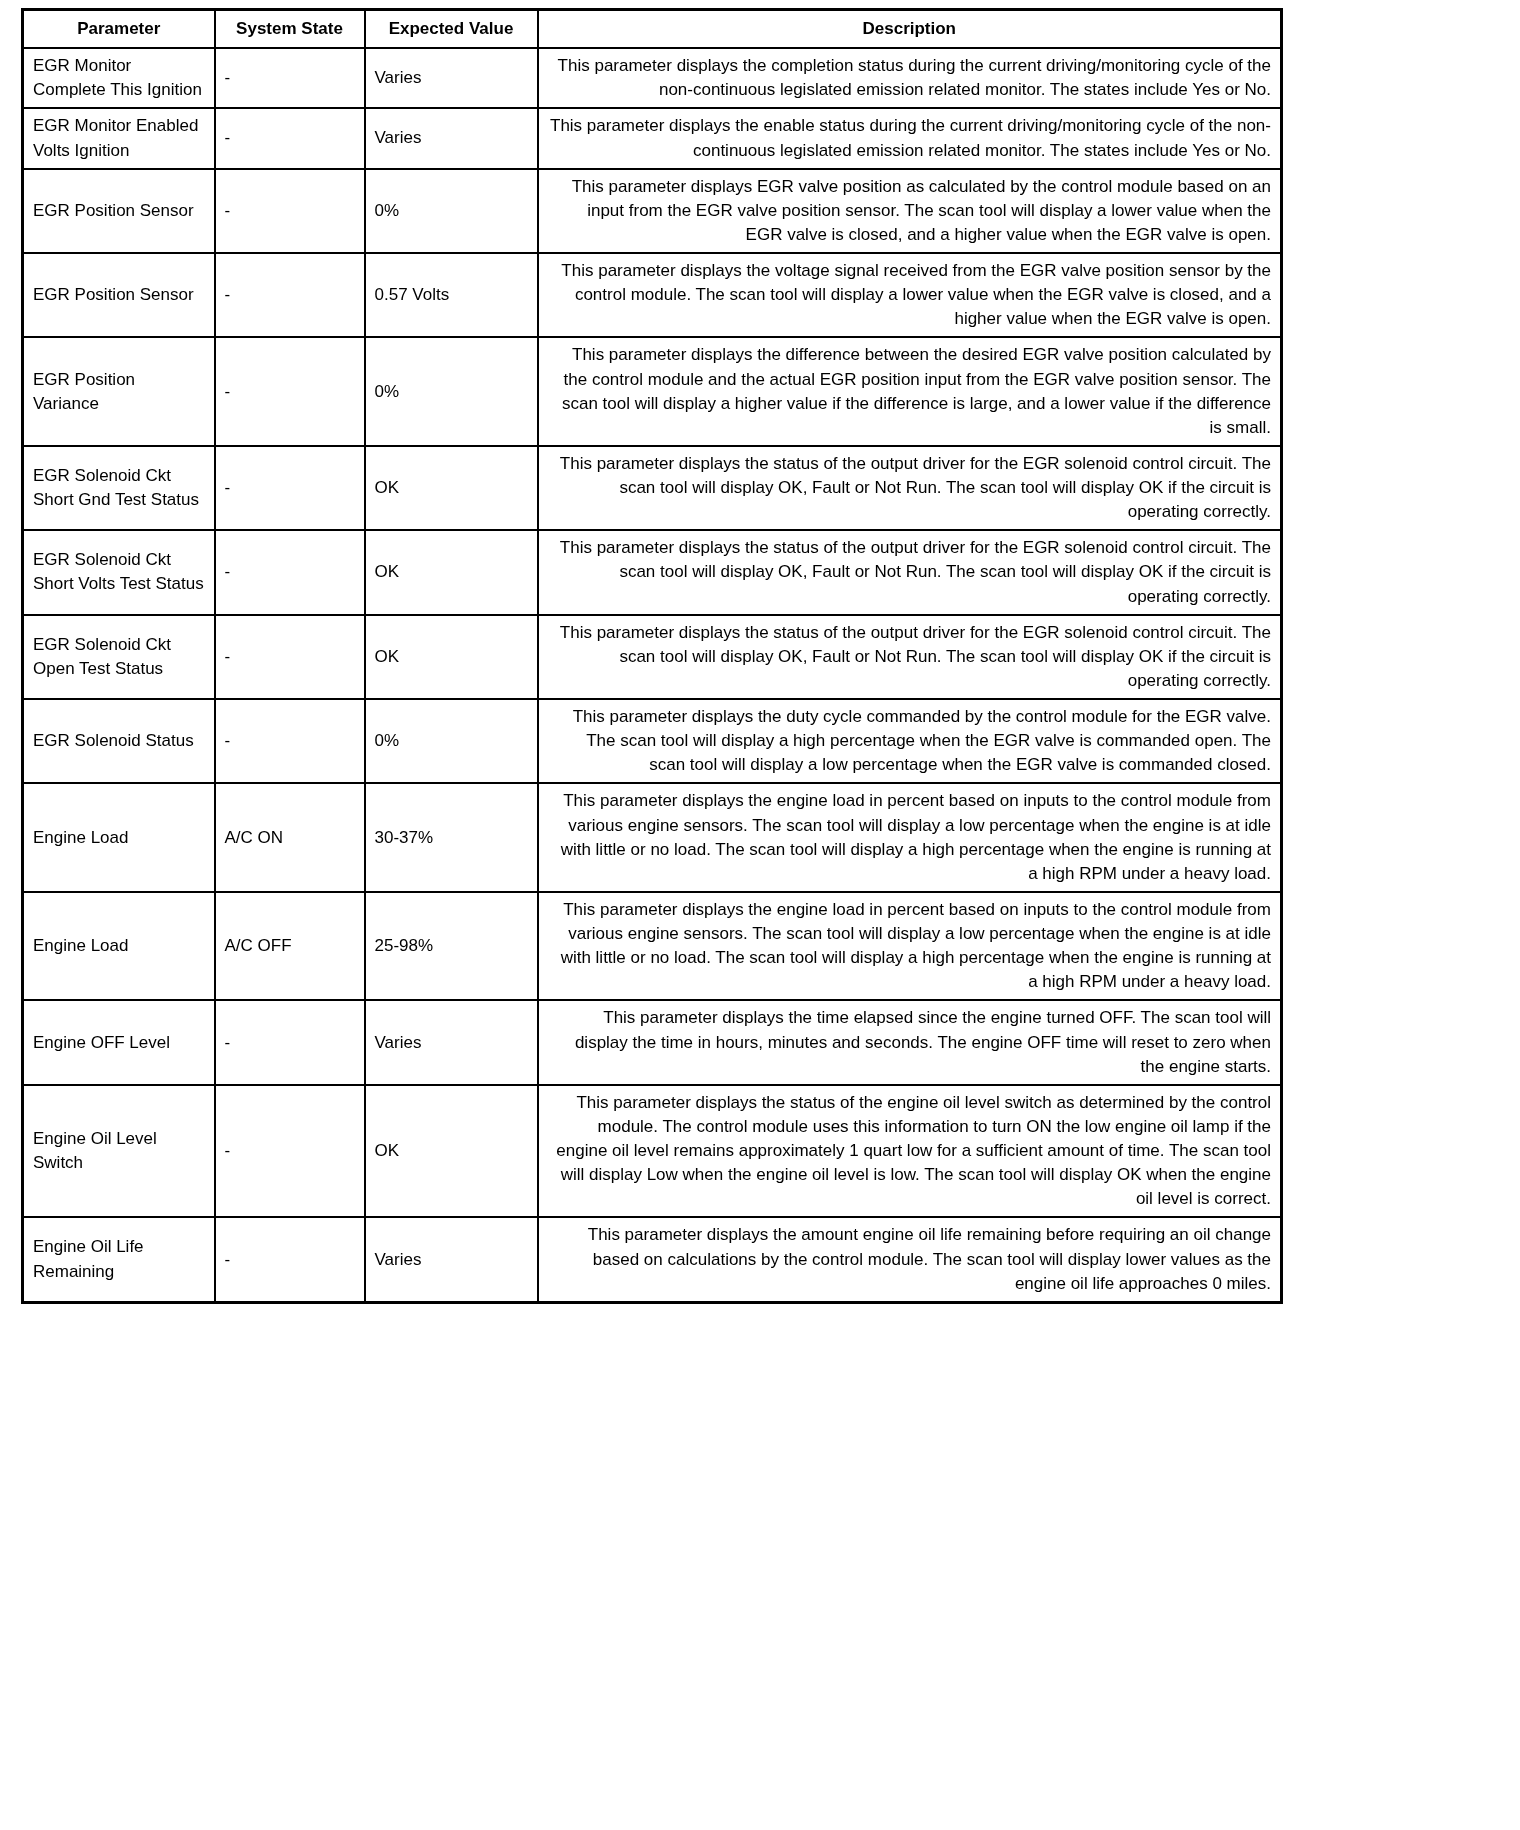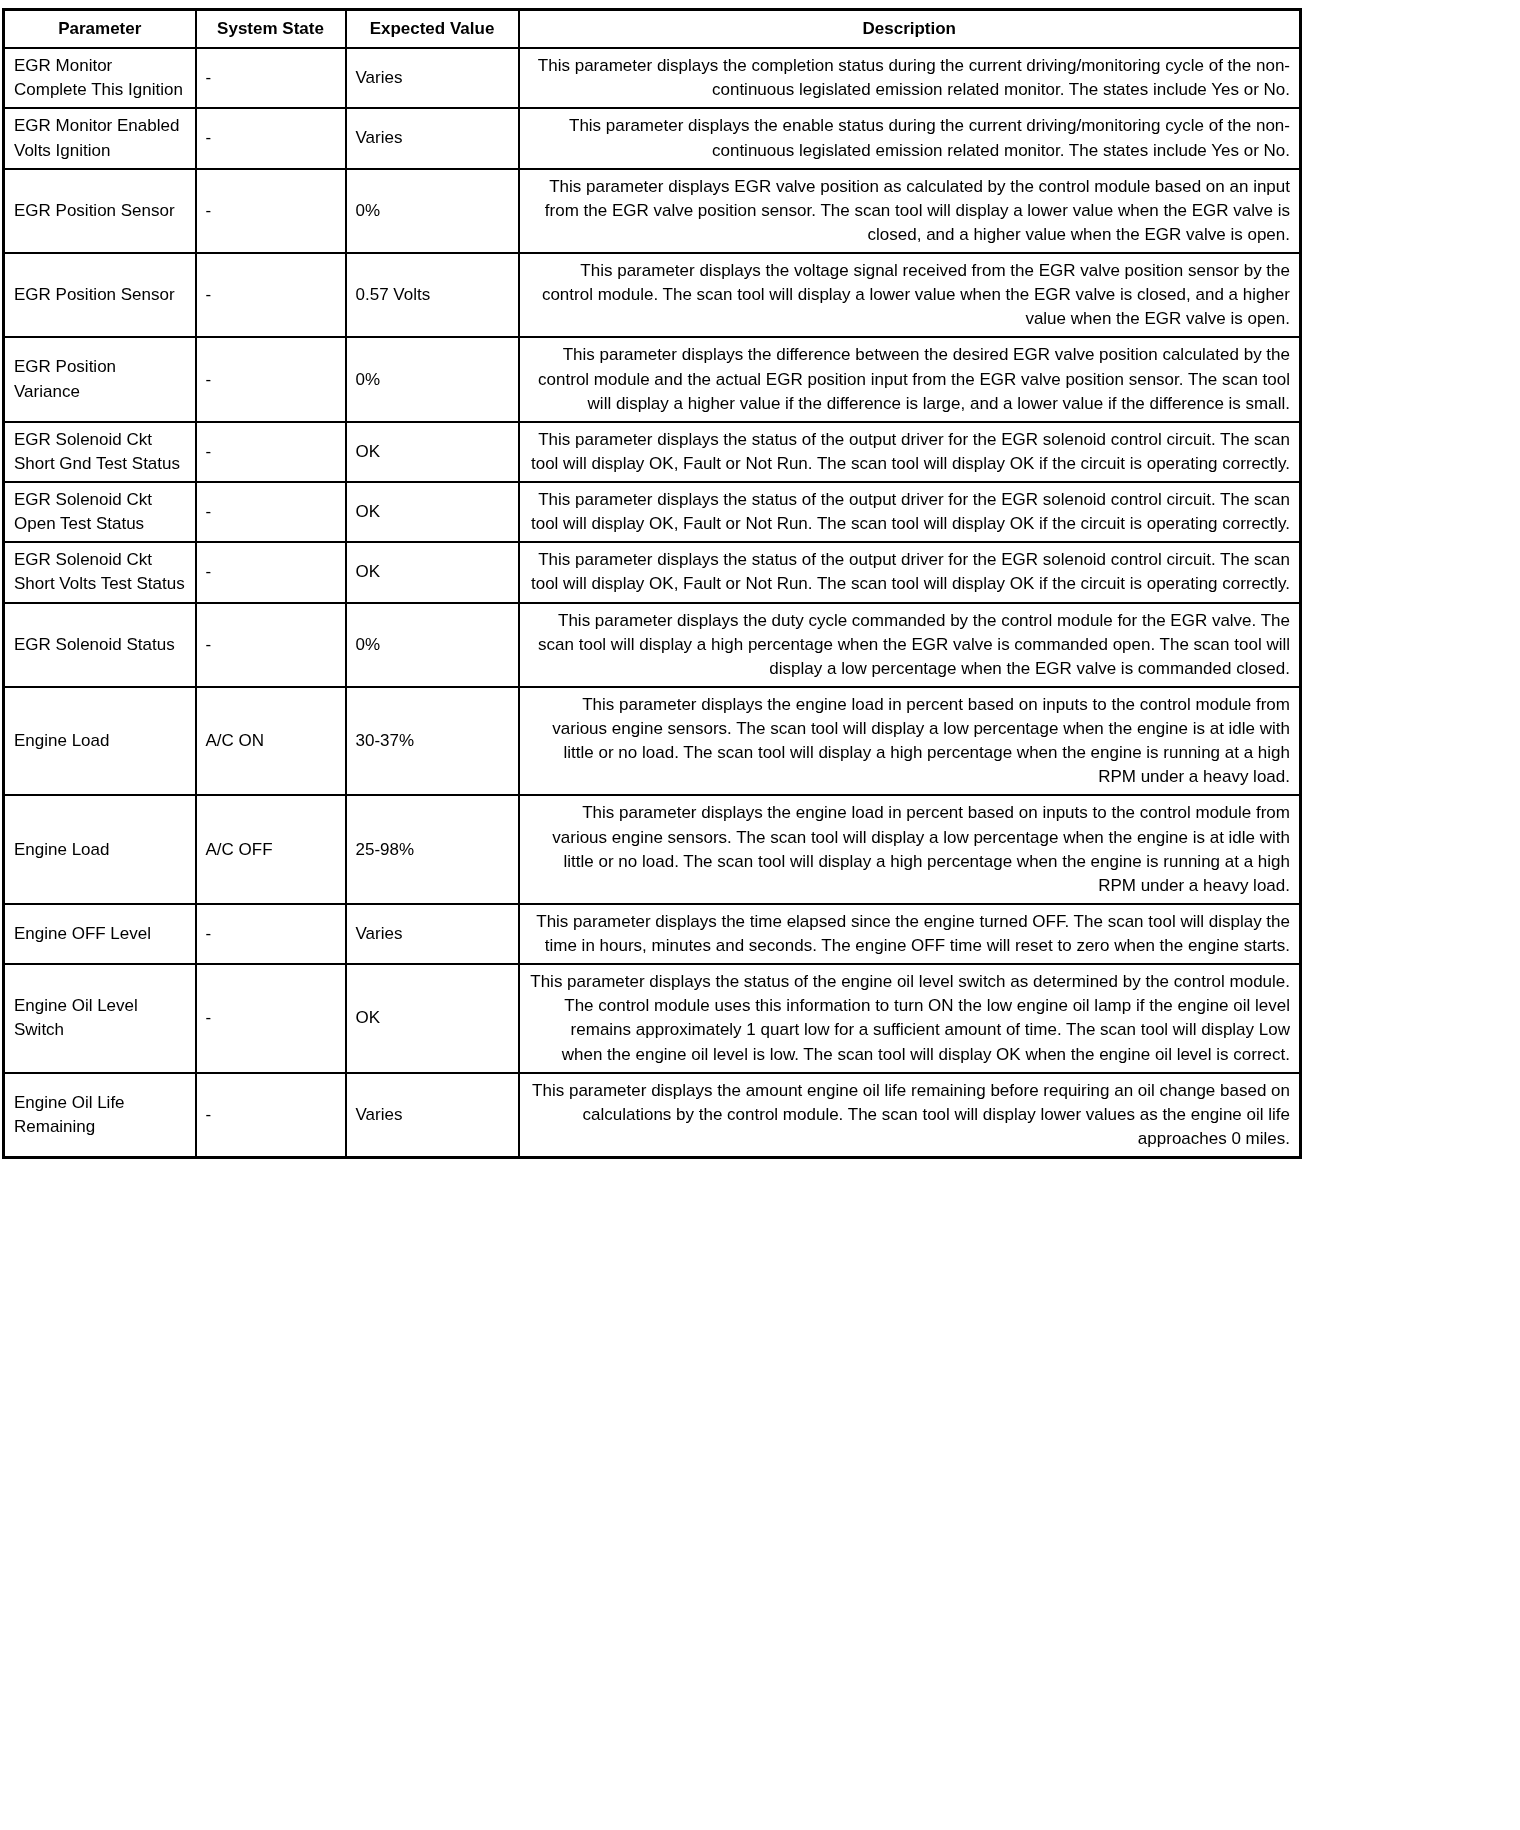--- a/index.html
+++ b/index.html
@@ -12,7 +12,7 @@
   .page {
     width: 1304px;
     box-sizing: border-box;
-    padding: 8px 2px;
+    padding: 8px 21px;
   }
   table.param-table {
     border-collapse: collapse;

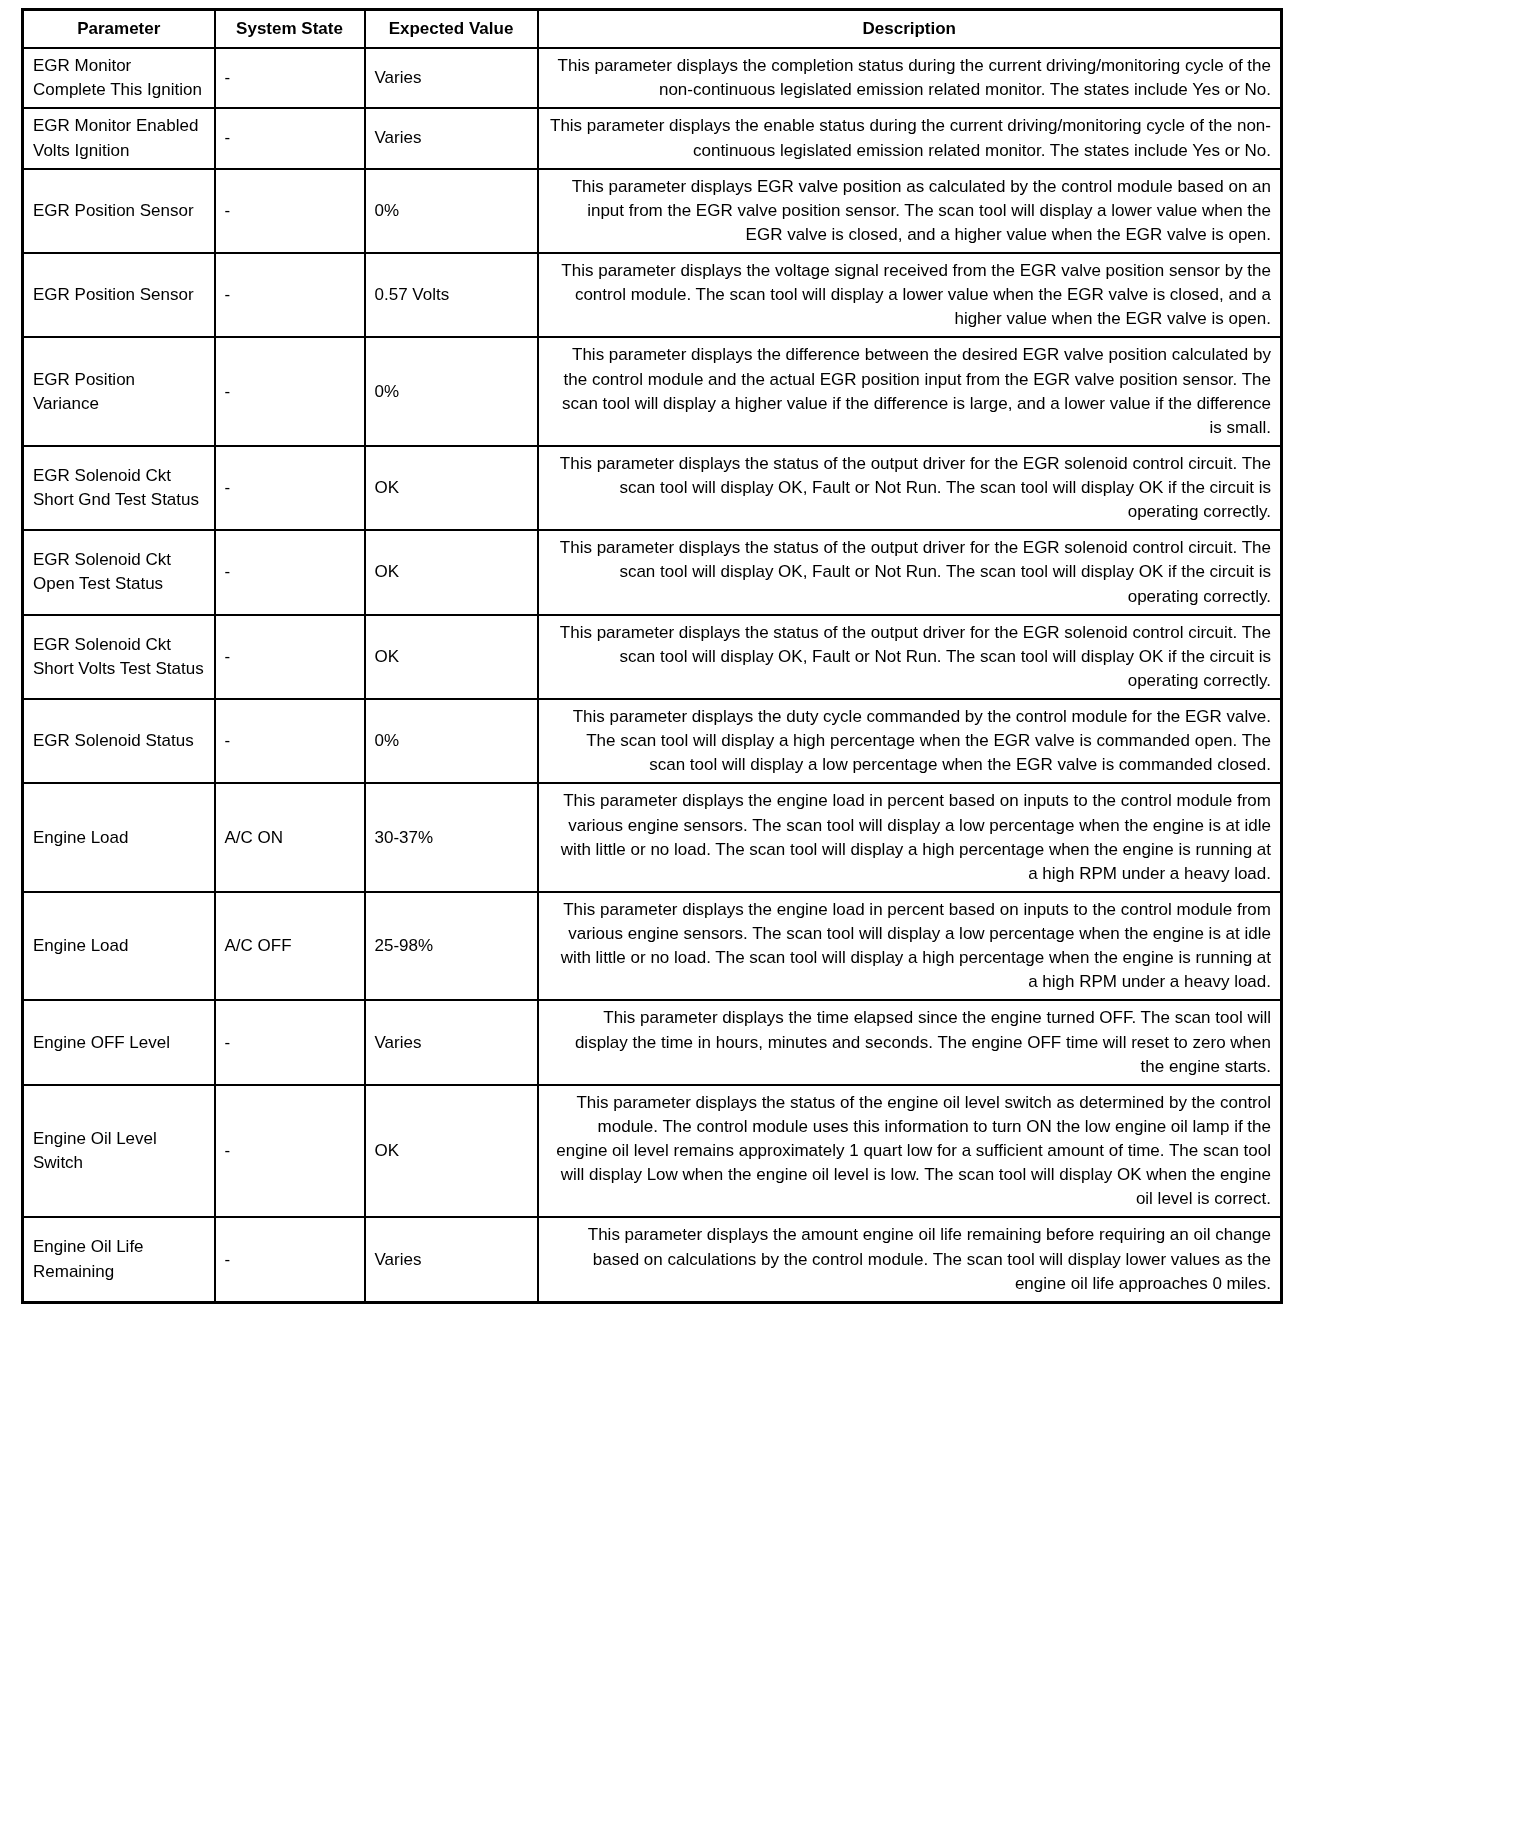--- a/index.html
+++ b/index.html
@@ -105,13 +105,13 @@
     <td class="col-description">This parameter displays the status of the output driver for the EGR solenoid control circuit. The scan tool will display OK, Fault or Not Run. The scan tool will display OK if the circuit is operating correctly.</td>
   </tr>
         <tr>
-    <td class="col-parameter">EGR Solenoid Ckt Open Test Status</td>
+    <td class="col-parameter">EGR Solenoid Ckt Short Volts Test Status</td>
     <td class="col-state">-</td>
     <td class="col-value">OK</td>
     <td class="col-description">This parameter displays the status of the output driver for the EGR solenoid control circuit. The scan tool will display OK, Fault or Not Run. The scan tool will display OK if the circuit is operating correctly.</td>
   </tr>
         <tr>
-    <td class="col-parameter">EGR Solenoid Ckt Short Volts Test Status</td>
+    <td class="col-parameter">EGR Solenoid Ckt Open Test Status</td>
     <td class="col-state">-</td>
     <td class="col-value">OK</td>
     <td class="col-description">This parameter displays the status of the output driver for the EGR solenoid control circuit. The scan tool will display OK, Fault or Not Run. The scan tool will display OK if the circuit is operating correctly.</td>

